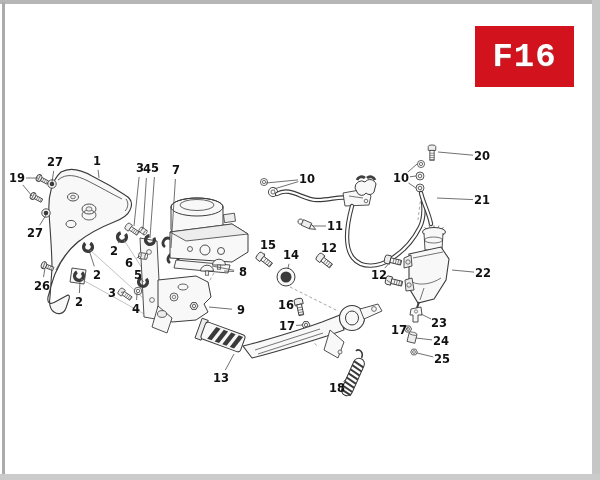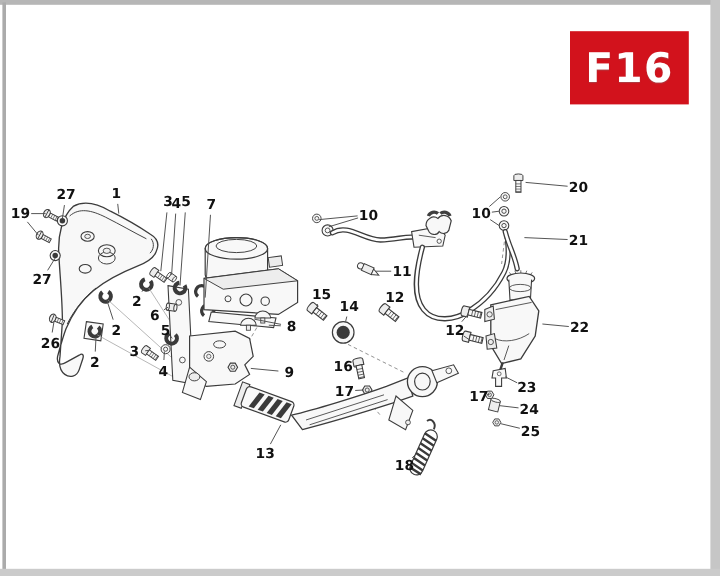--- a/index.html
+++ b/index.html
@@ -10,7 +10,7 @@
   .frame-right{position:absolute;left:592px;top:0;width:8px;height:480px;background:#c6c6c6;}
   .frame-bottom{position:absolute;left:0;top:474px;width:600px;height:6px;background:#cbcbcb;}
   .badge{position:absolute;left:475px;top:26px;width:99px;height:61px;
-         background:var(--badge-bg,#d2121c);display:flex;align-items:center;justify-content:center;}
+         background:var(--badge-bg,#d2121c);display:flex;align-items:center;justify-content:center;font-family:Liberation Mono, monospace;}
   .badge span{color:var(--badge-fg,#fff);font-size:34px;font-weight:bold;letter-spacing:1px;
          text-shadow:0 1px 1px rgba(120,120,120,.45);}
   svg{position:absolute;left:0;top:0;}

